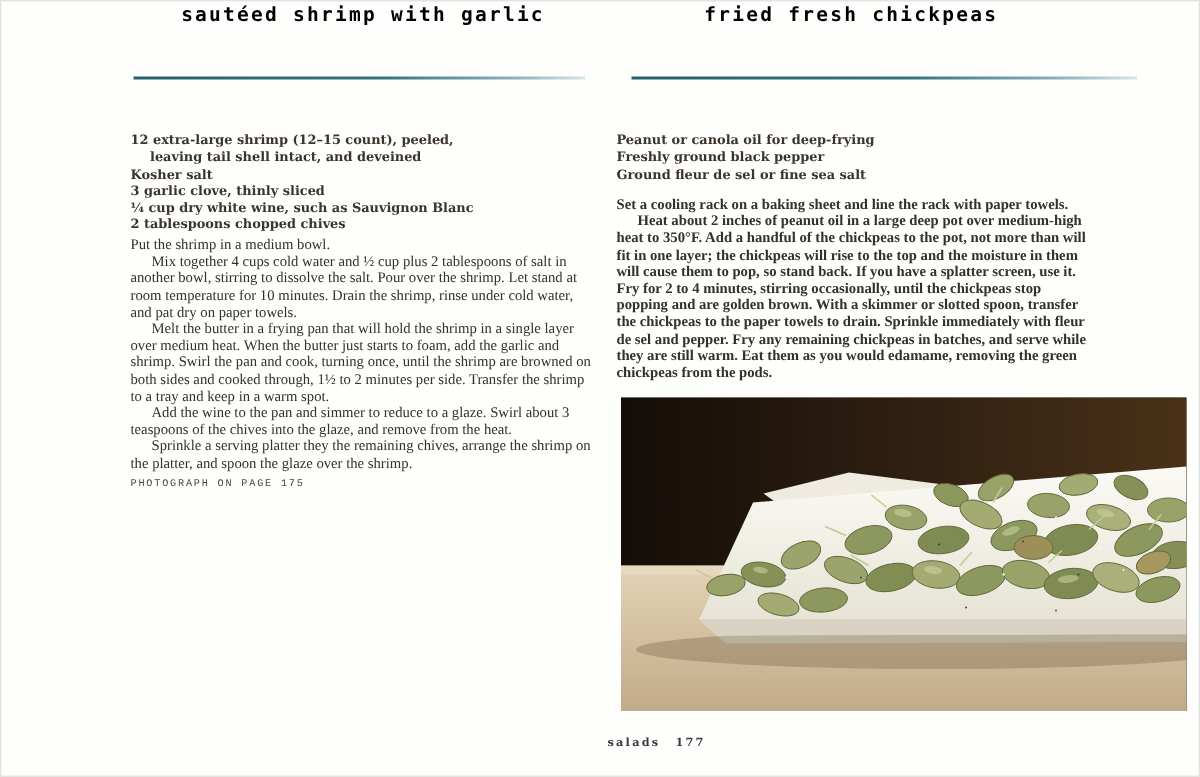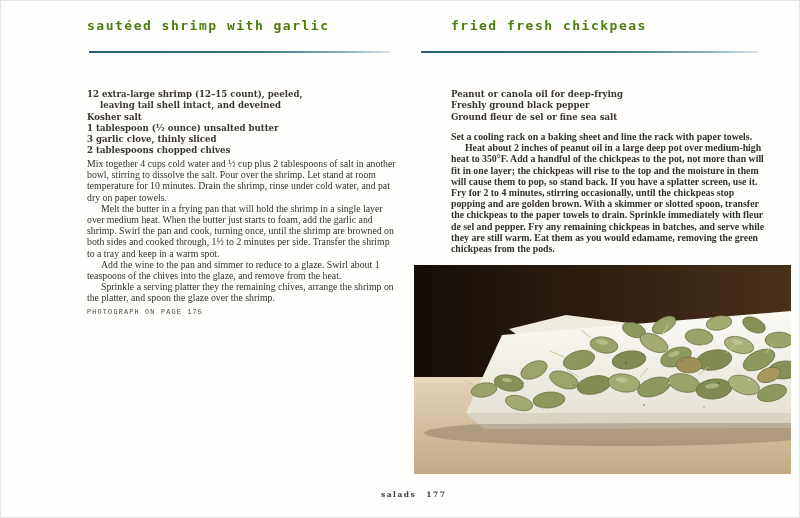--- a/index.html
+++ b/index.html
@@ -13,10 +13,10 @@
   .col.right { left:410px; width:313px;margin-left:40px; }
 
   .title {
-    position:absolute; top:17px; left:0; width:100%; margin:0;
+    position:absolute; top:2px; left:0; width:100%; margin:0;
     font-family:"DejaVu Sans Mono", monospace;
     font-size:13px; font-weight:bold; letter-spacing:1.5px;
-    color:#4d7c0f; text-align:left; white-space:nowrap;
+    color:#000000; text-align:center; white-space:nowrap;
   }
   .rule {
     position:absolute; top:50px; height:2px;

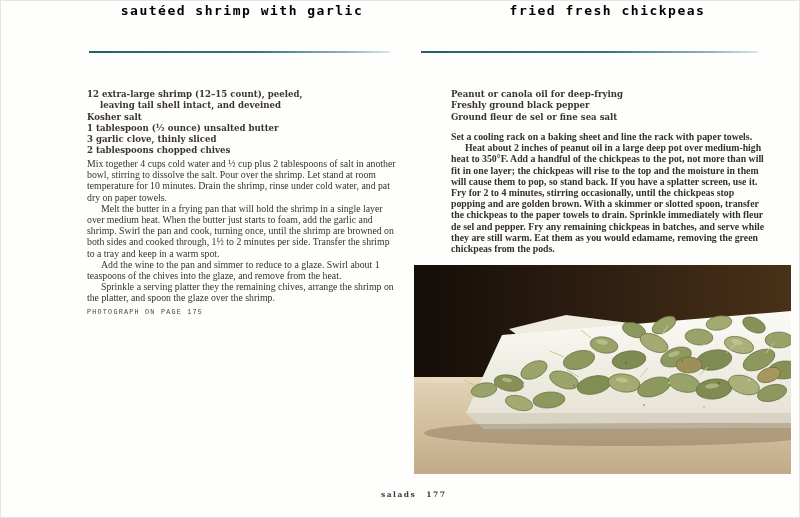--- a/index.html
+++ b/index.html
@@ -10,7 +10,7 @@
   }
   .col { position:absolute; top:0; height:518px; }
   .col.left  { left:86px;  width:310px; }
-  .col.right { left:410px; width:313px;margin-left:40px; }
+  .col.right { left:410px; width:313px; }
 
   .title {
     position:absolute; top:2px; left:0; width:100%; margin:0;

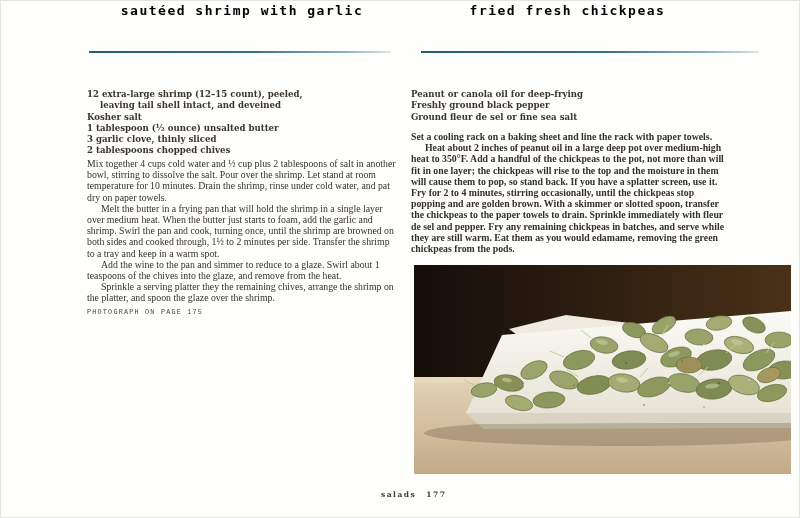--- a/index.html
+++ b/index.html
@@ -72,7 +72,6 @@
       <div class="ing-line">12 extra-large shrimp (12–15 count), peeled,</div>
       <div class="ing-line indent">leaving tail shell intact, and deveined</div>
       <div class="ing-line">Kosher salt</div>
-      <div class="ing-line">1 tablespoon (½ ounce) unsalted butter</div>
       <div class="ing-line">3 garlic clove, thinly sliced</div>
       <div class="ing-line">2 tablespoons chopped chives</div>
     </div>

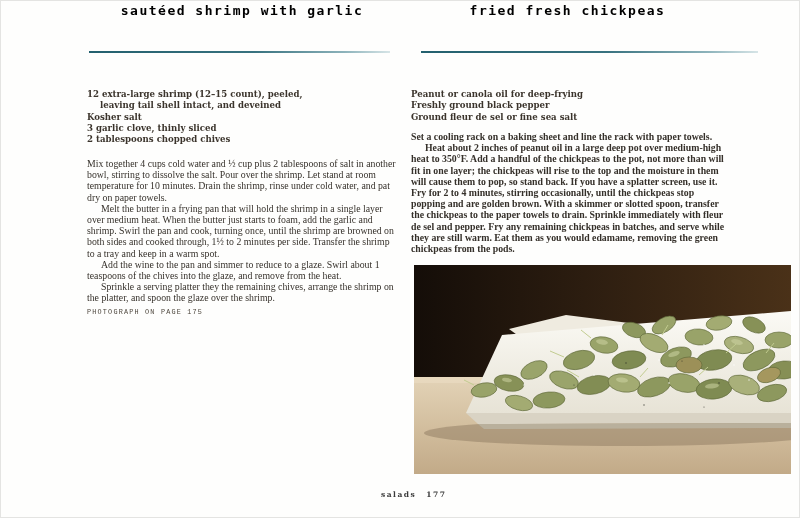--- a/index.html
+++ b/index.html
@@ -73,6 +73,7 @@
       <div class="ing-line indent">leaving tail shell intact, and deveined</div>
       <div class="ing-line">Kosher salt</div>
       <div class="ing-line">3 garlic clove, thinly sliced</div>
+      <div class="ing-line">¼ cup dry white wine, such as Sauvignon Blanc</div>
       <div class="ing-line">2 tablespoons chopped chives</div>
     </div>
 

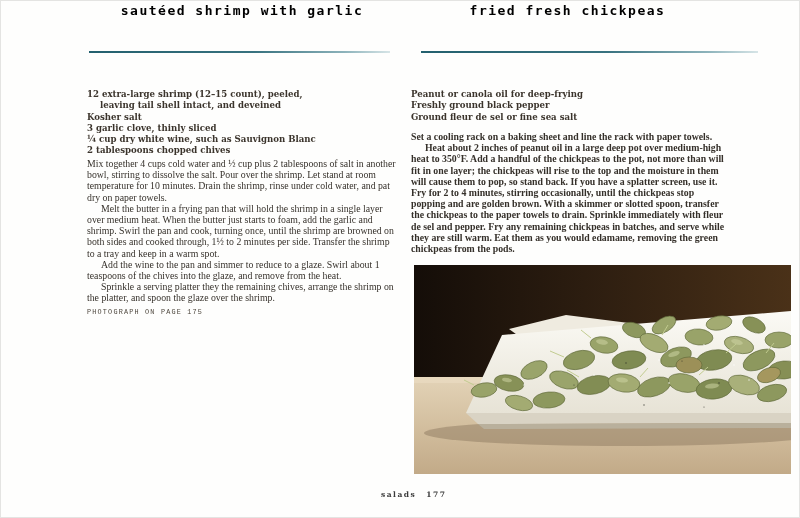--- a/index.html
+++ b/index.html
@@ -78,6 +78,7 @@
     </div>
 
     <div class="method m-left">
+      <p>Put the shrimp in a medium bowl.</p>
       <p>Mix together 4 cups cold water and ½ cup plus 2 tablespoons of salt in another bowl, stirring to dissolve the salt. Pour over the shrimp. Let stand at room temperature for 10 minutes. Drain the shrimp, rinse under cold water, and pat dry on paper towels.</p>
       <p>Melt the butter in a frying pan that will hold the shrimp in a single layer over medium heat. When the butter just starts to foam, add the garlic and shrimp. Swirl the pan and cook, turning once, until the shrimp are browned on both sides and cooked through, 1½ to 2 minutes per side. Transfer the shrimp to a tray and keep in a warm spot.</p>
       <p>Add the wine to the pan and simmer to reduce to a glaze. Swirl about 1 teaspoons of the chives into the glaze, and remove from the heat.</p>

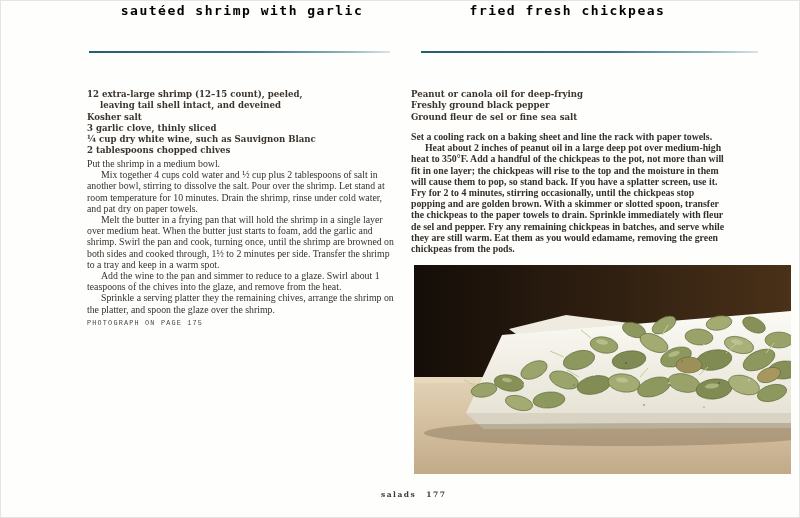--- a/index.html
+++ b/index.html
@@ -81,7 +81,7 @@
       <p>Put the shrimp in a medium bowl.</p>
       <p>Mix together 4 cups cold water and ½ cup plus 2 tablespoons of salt in another bowl, stirring to dissolve the salt. Pour over the shrimp. Let stand at room temperature for 10 minutes. Drain the shrimp, rinse under cold water, and pat dry on paper towels.</p>
       <p>Melt the butter in a frying pan that will hold the shrimp in a single layer over medium heat. When the butter just starts to foam, add the garlic and shrimp. Swirl the pan and cook, turning once, until the shrimp are browned on both sides and cooked through, 1½ to 2 minutes per side. Transfer the shrimp to a tray and keep in a warm spot.</p>
-      <p>Add the wine to the pan and simmer to reduce to a glaze. Swirl about 1 teaspoons of the chives into the glaze, and remove from the heat.</p>
+      <p>Add the wine to the pan and simmer to reduce to a glaze. Swirl about 3 teaspoons of the chives into the glaze, and remove from the heat.</p>
       <p>Sprinkle a serving platter they the remaining chives, arrange the shrimp on the platter, and spoon the glaze over the shrimp.</p>
       <div class="photo-note">PHOTOGRAPH ON PAGE 175</div>
     </div>

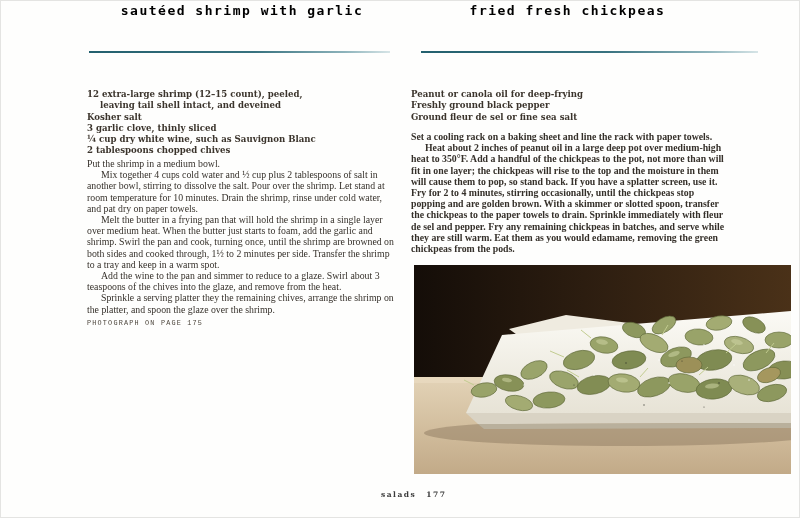--- a/index.html
+++ b/index.html
@@ -54,7 +54,7 @@
   .photo svg { display:block; }
 
   .footer {
-    position:absolute; left:380px; top:489px;
+    position:absolute; left:404px; top:489px;
     font-family:"DejaVu Serif", serif; font-size:7.5px; font-weight:bold;
     letter-spacing:1.5px; color:#3a3a3a; white-space:nowrap;
   }

